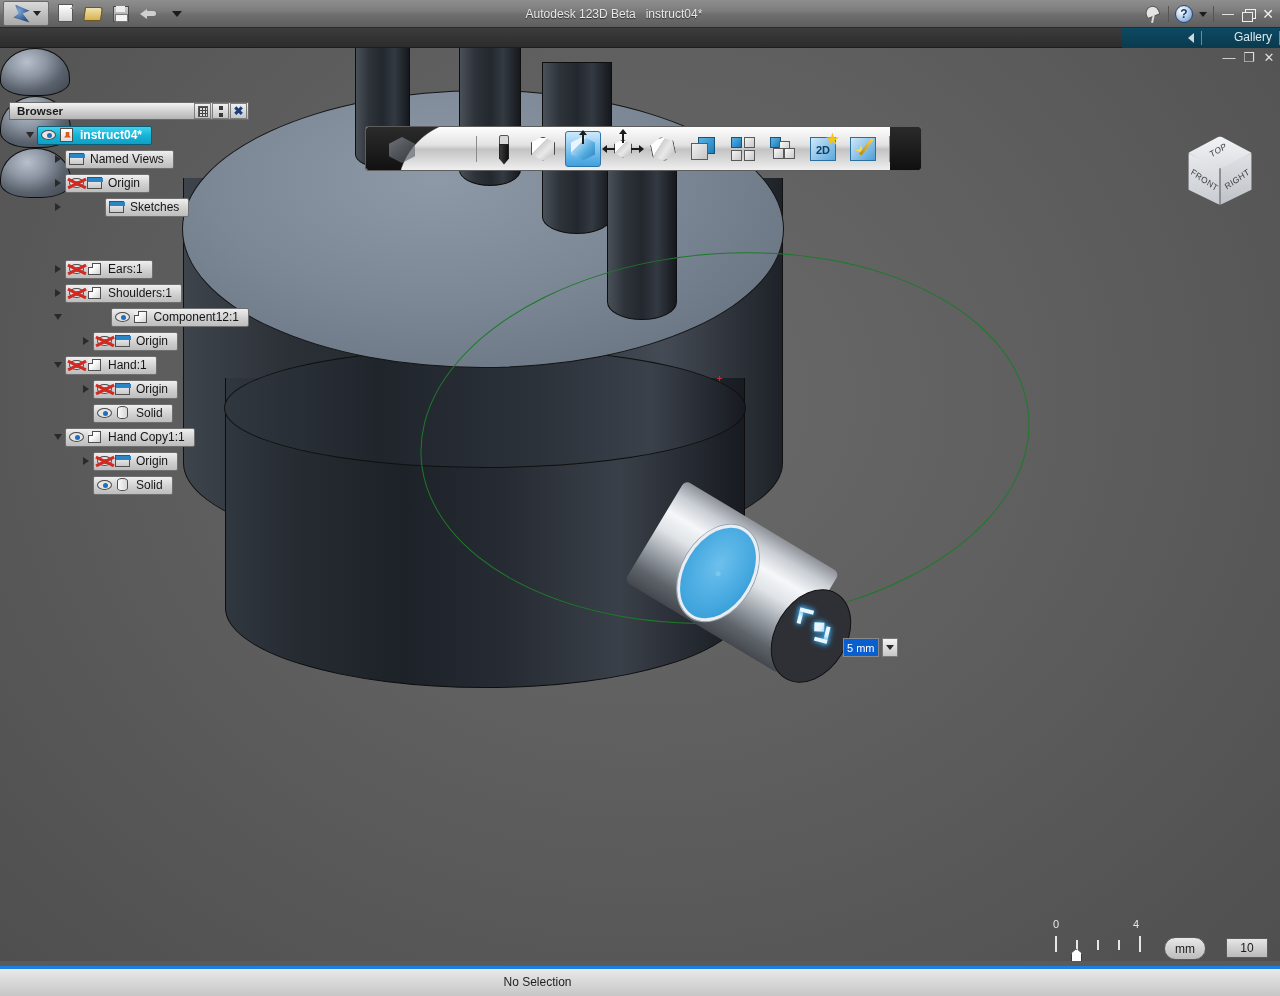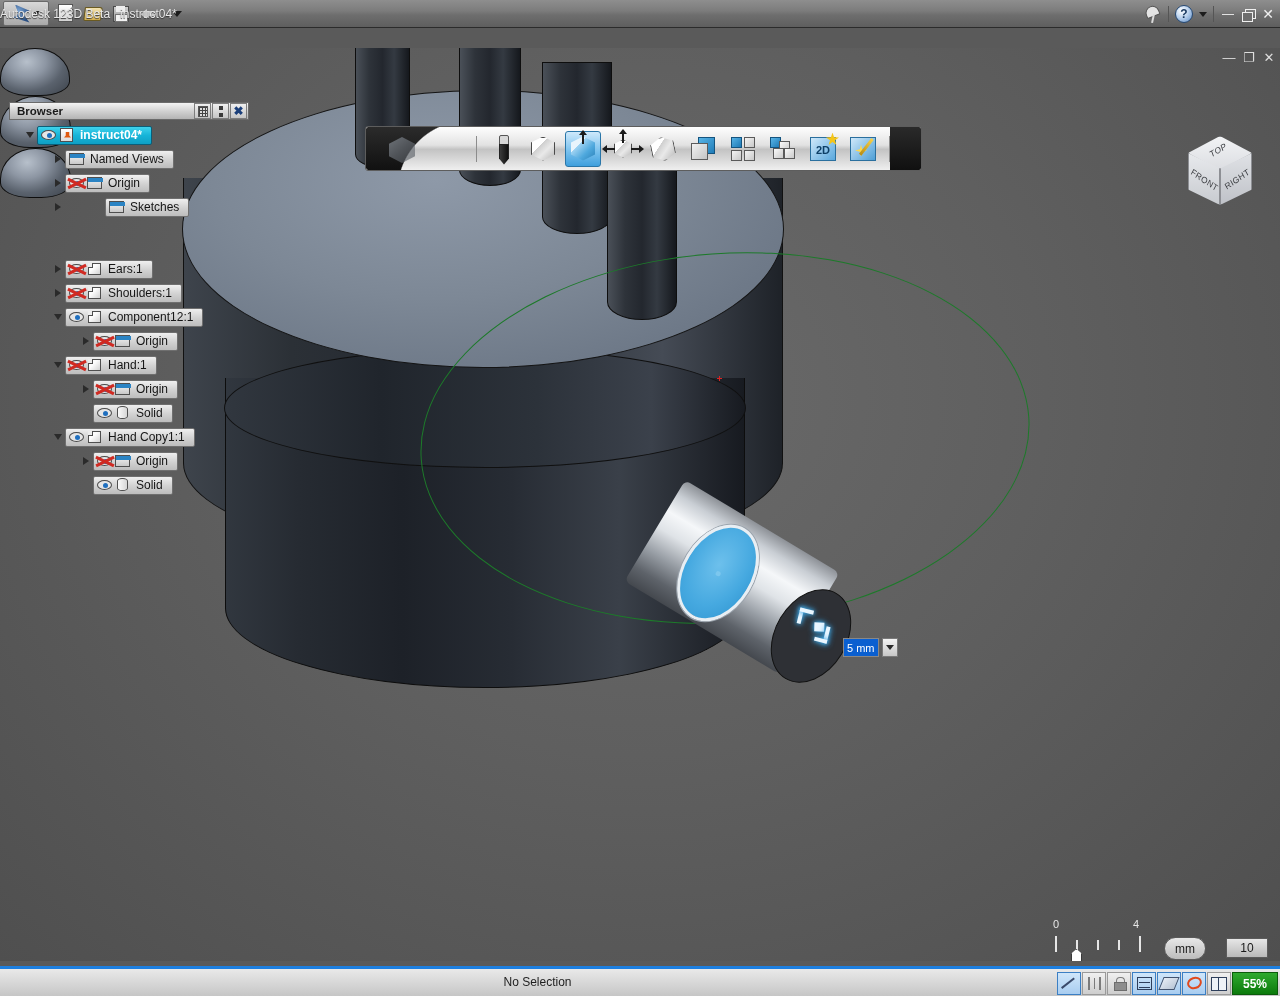--- a/index.html
+++ b/index.html
@@ -20,7 +20,7 @@
   }
   .titlebar-text {
     position:absolute; left:0; top:0; width:1228px; height:28px;
-    line-height:28px; color:#e8e8e8; font-size:12px;
+    line-height:28px; text-align:center; color:#e8e8e8; font-size:12px;
     text-shadow:0 1px 1px #333;
   }
   .title-doc { margin-left:10px; }

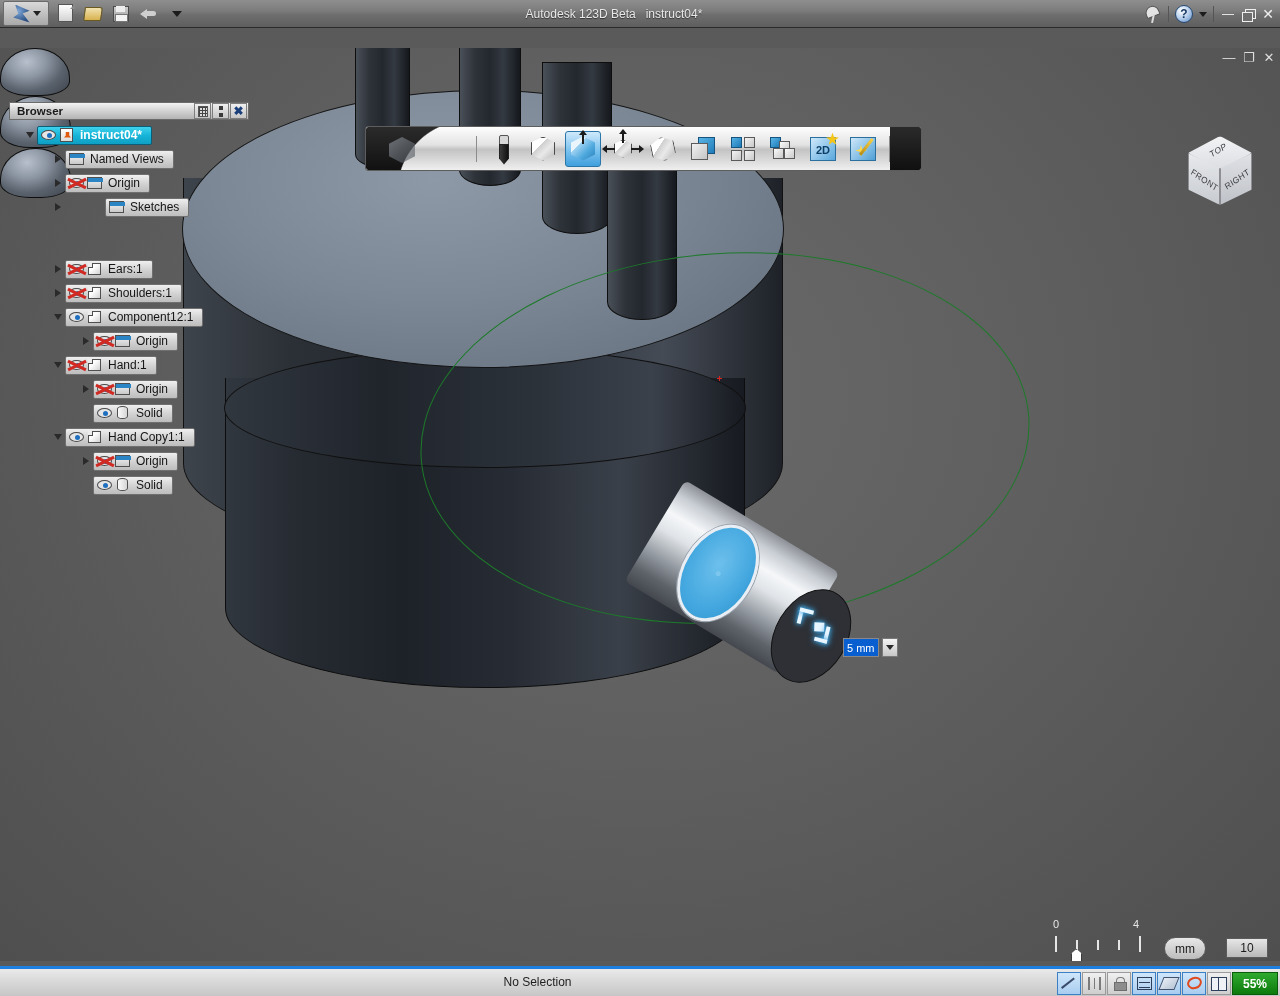--- a/index.html
+++ b/index.html
@@ -379,6 +379,13 @@
     </div>
   </div>
 
+  <div class="gallerybar">
+    <div class="tealfill"></div>
+    <div class="gallery-arrow"></div>
+    <div class="gallery-sep" style="right:78px;"></div>
+    <div class="gallery-sep" style="right:0px;"></div>
+    <div class="gallery-label">Gallery</div>
+  </div>
 
   <div class="docbtns">
     <div class="b">—</div>

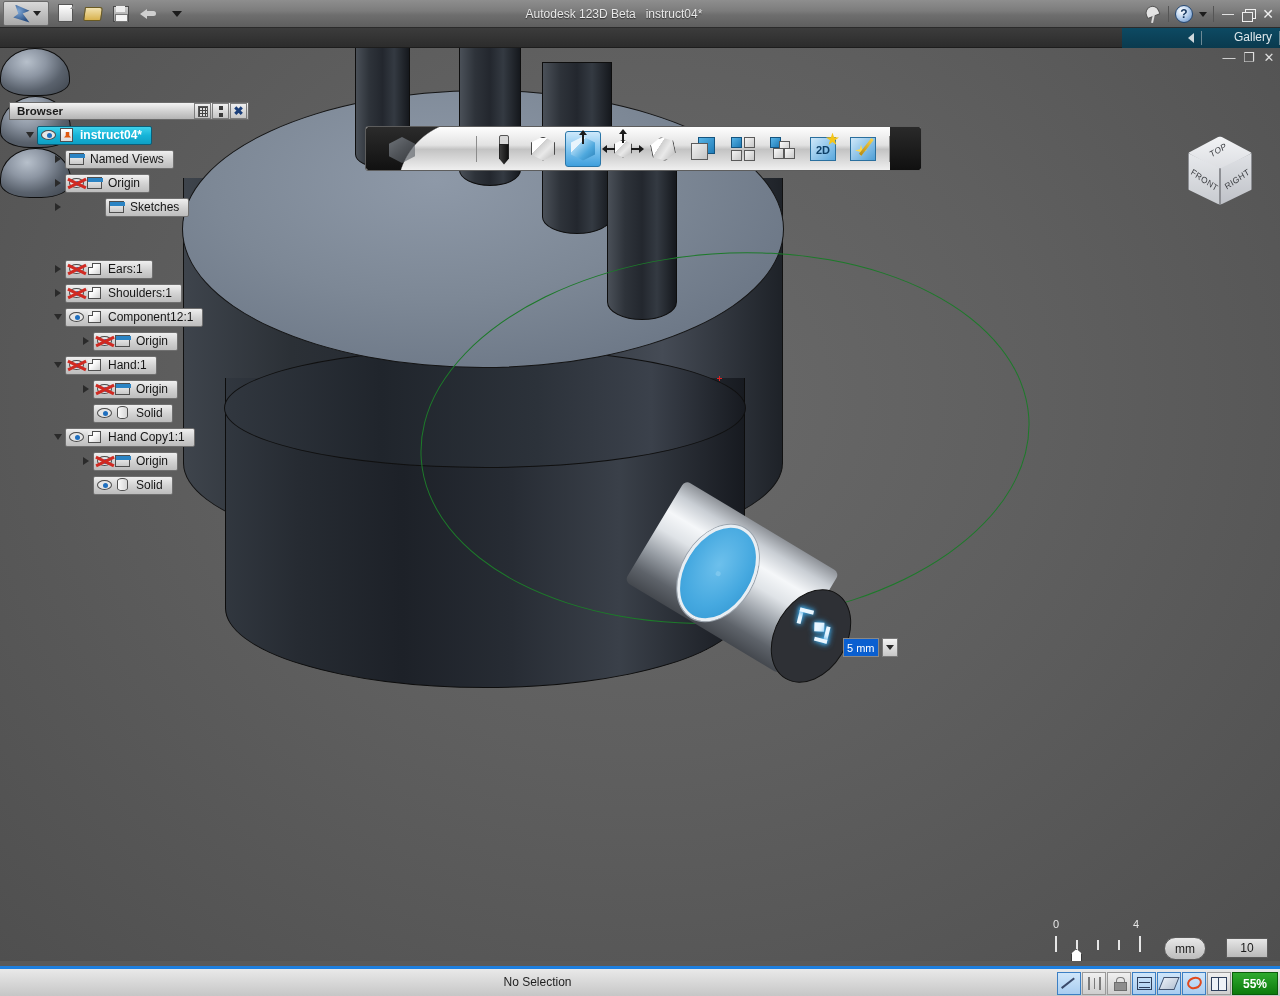--- a/index.html
+++ b/index.html
@@ -616,7 +616,7 @@
               <span class="lbl">Shoulders:1</span>
             </span>
           </div>
-          <div class="node" style="padding-left: 42px;">
+          <div class="node" style="padding-left: 42px; justify-content: space-between;">
             <span class="twist">
               <span class="tw-d"></span>
             </span>

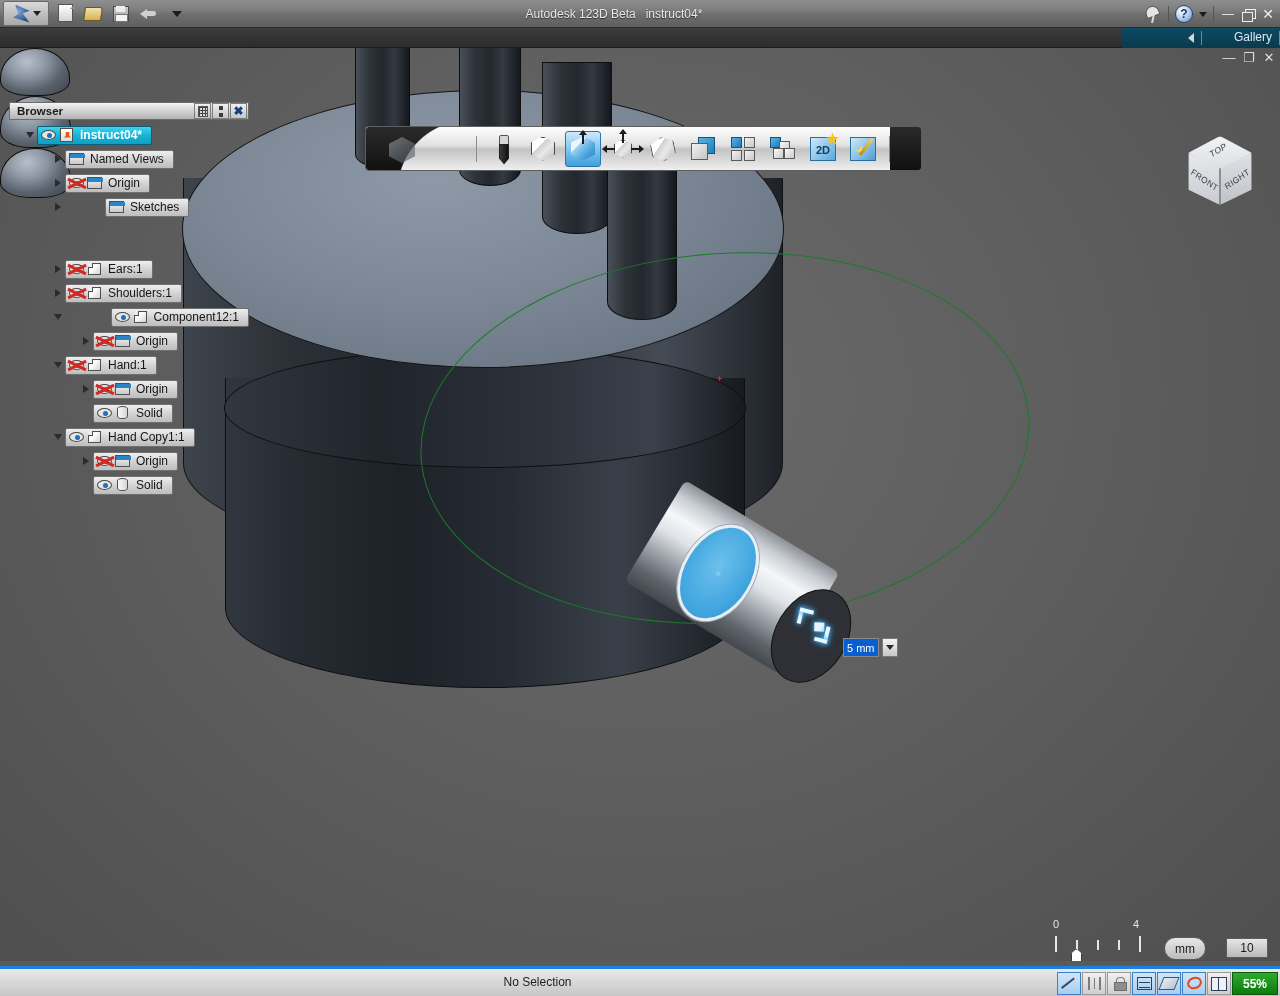--- a/index.html
+++ b/index.html
@@ -736,30 +736,6 @@
   <div class="statusbar">
     <div class="status-blue"></div>
     <div class="status-text">No Selection</div>
-    <div class="sb-right">
-      <div class="sb-btn on">
-          <div class="g-line"></div>
-        </div>
-      <div class="sb-btn">
-          <div class="g-brk"></div>
-        </div>
-      <div class="sb-btn">
-          <div class="g-lock"></div>
-        </div>
-      <div class="sb-btn on">
-          <div class="g-snap"></div>
-        </div>
-      <div class="sb-btn on">
-          <div class="g-plane"></div>
-        </div>
-      <div class="sb-btn on">
-          <div class="g-orb"></div>
-        </div>
-      <div class="sb-btn">
-          <div class="g-book"></div>
-        </div>
-      <div class="sb-prog">55%</div>
-    </div>
   </div>
 </div>
 

